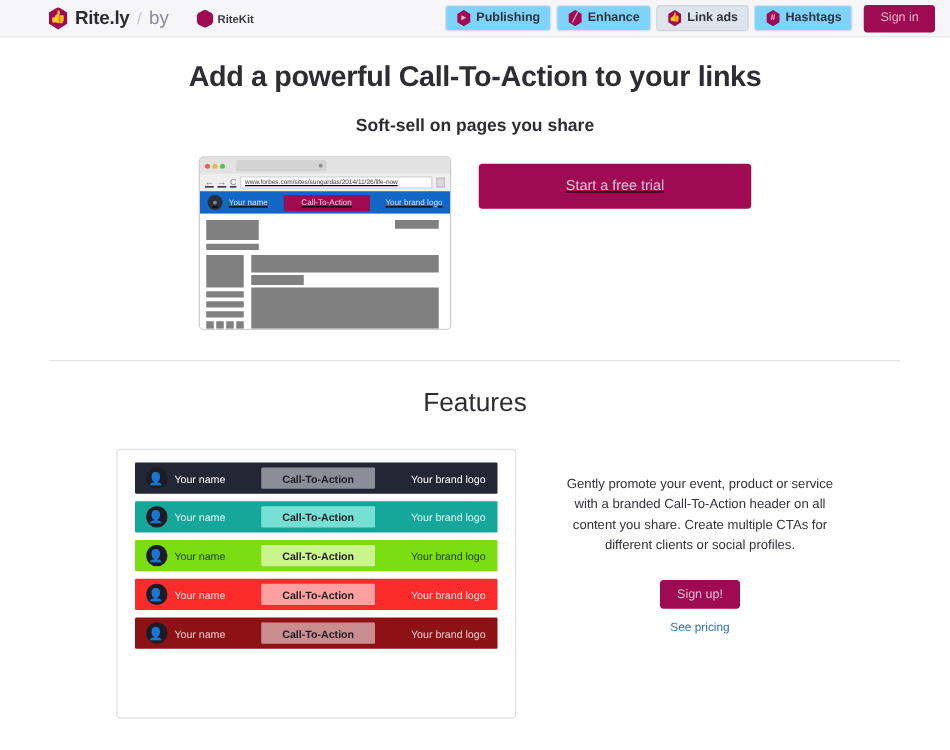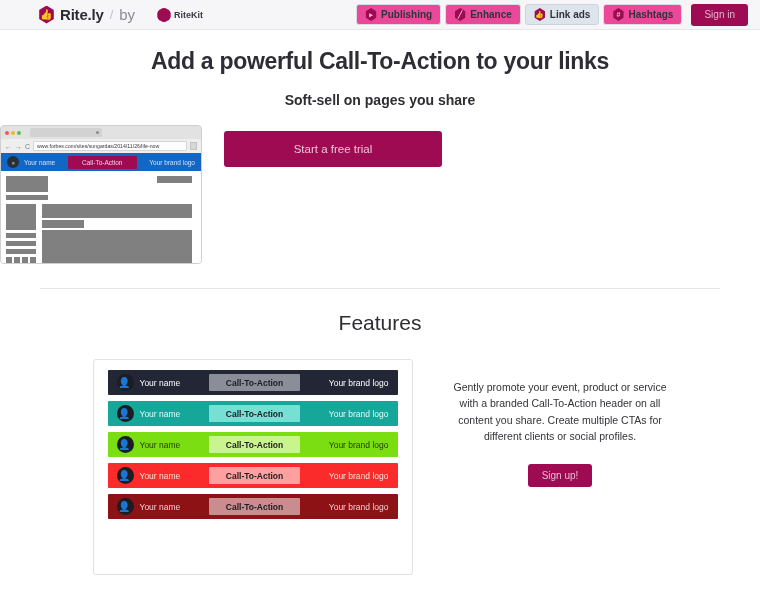--- a/index.html
+++ b/index.html
@@ -47,7 +47,7 @@
   .nav-btn {
     display: flex; align-items: center; gap: 4px;
     height: 21px; padding: 0 8px;
-    background: #ec4899;
+    background: #7dd3fc;
     border: 1px solid #dcdce4;
     border-radius: 3px;
     font-size: 10px; font-weight: bold; color: #32323c;

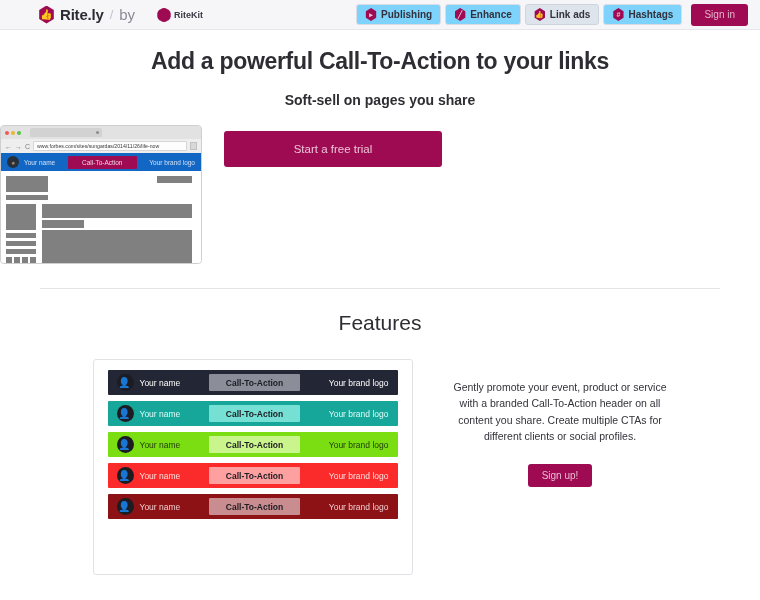--- a/index.html
+++ b/index.html
@@ -80,8 +80,9 @@
 
   .hero-row {
     margin-top: 17px;
-    display: flex; align-items: flex-start; justify-content: flex-start;
+    display: flex; align-items: flex-start; justify-content: center;
     gap: 22px;
+    text-decoration: underline;
   }
 
   

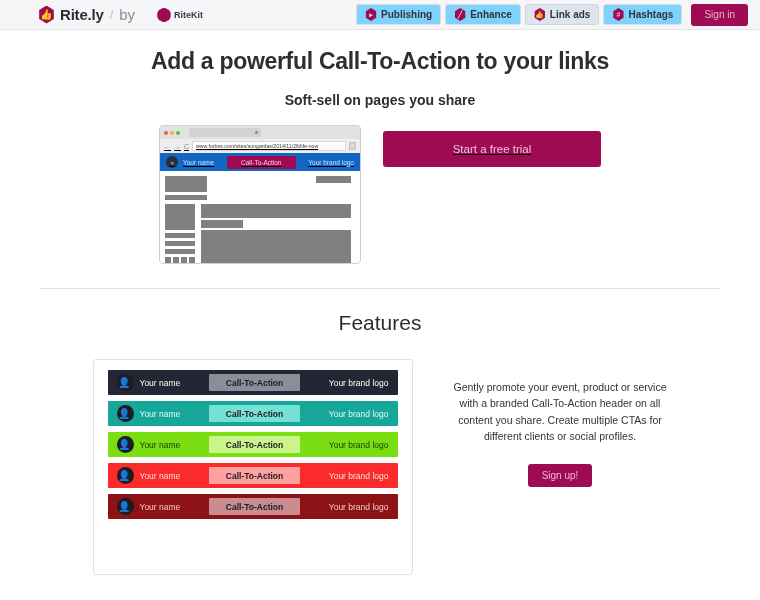--- a/index.html
+++ b/index.html
@@ -334,6 +334,7 @@
   <div class="feat-text">
     <p>Gently promote your event, product or service with a branded Call-To-Action header on all content you share. Create multiple CTAs for different clients or social profiles.</p>
     <button class="signup">Sign up!</button>
+    <a class="pricing">See pricing</a>
   </div>
 </div>
 

